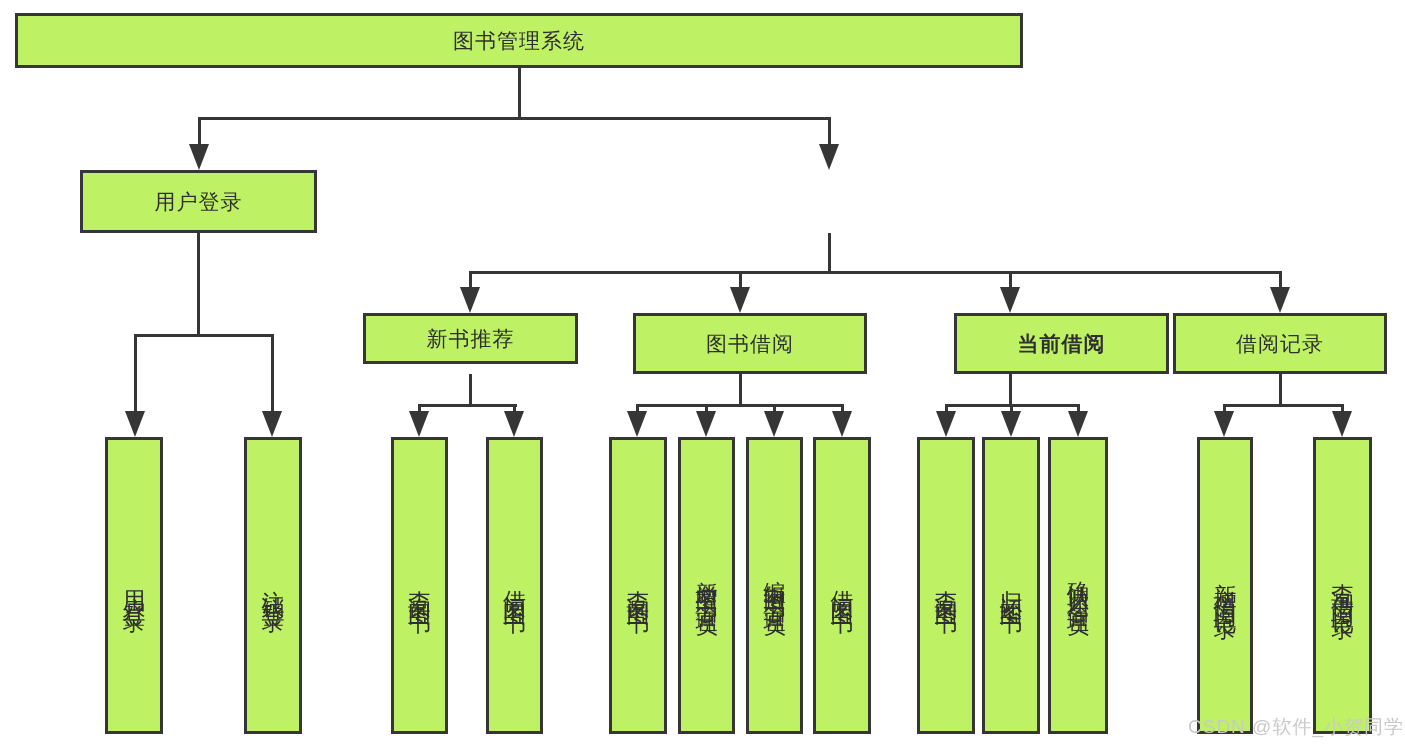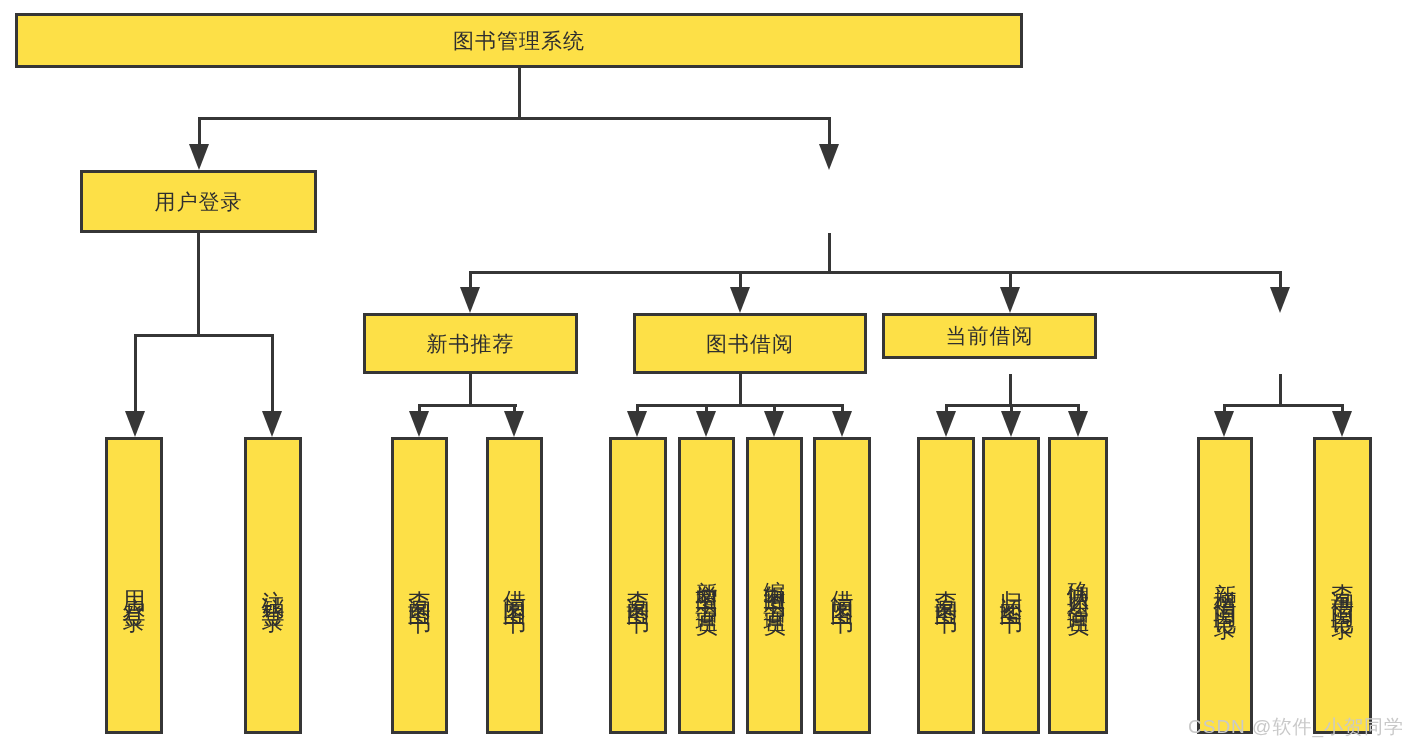--- a/index.html
+++ b/index.html
@@ -8,7 +8,7 @@
     font-family:"Liberation Sans",sans-serif;color:#2f2f2f;overflow:hidden;
   }
   .box{
-    position:absolute;box-sizing:border-box;border:3px solid #363636;background:#fde047;
+    position:absolute;box-sizing:border-box;border:3px solid #363636;background:#bef264;
     display:flex;align-items:center;justify-content:center;
   }
   .hlabel{font-size:21px;letter-spacing:1px;white-space:nowrap;}

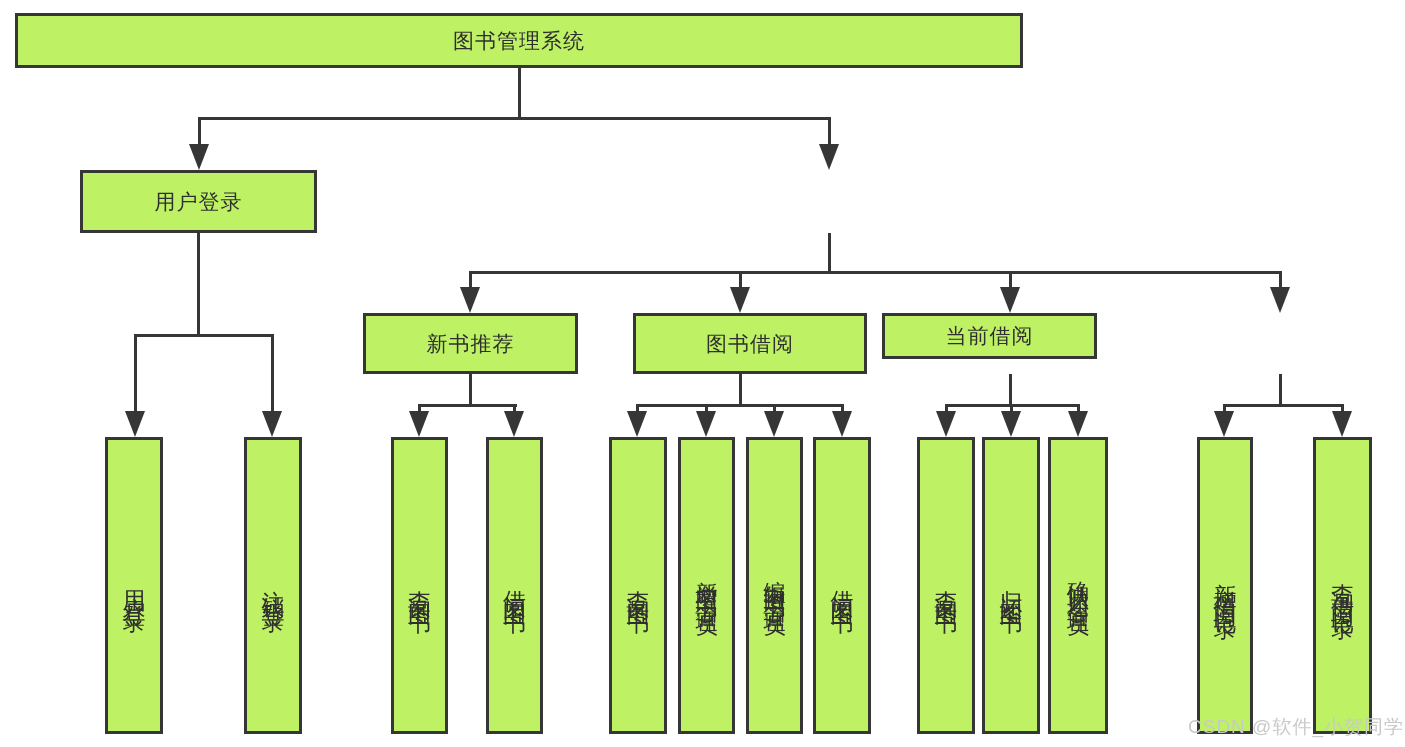--- a/index.html
+++ b/index.html
@@ -42,7 +42,7 @@
   </div>
 
 
-  <div class="box" style="left:363px;top:313px;width:215px;height:61px;">
+  <div class="box" style="left:363px;top:313px;width:215px;height:51px;">
     <span class="hlabel">新书推荐</span>
   </div>
 

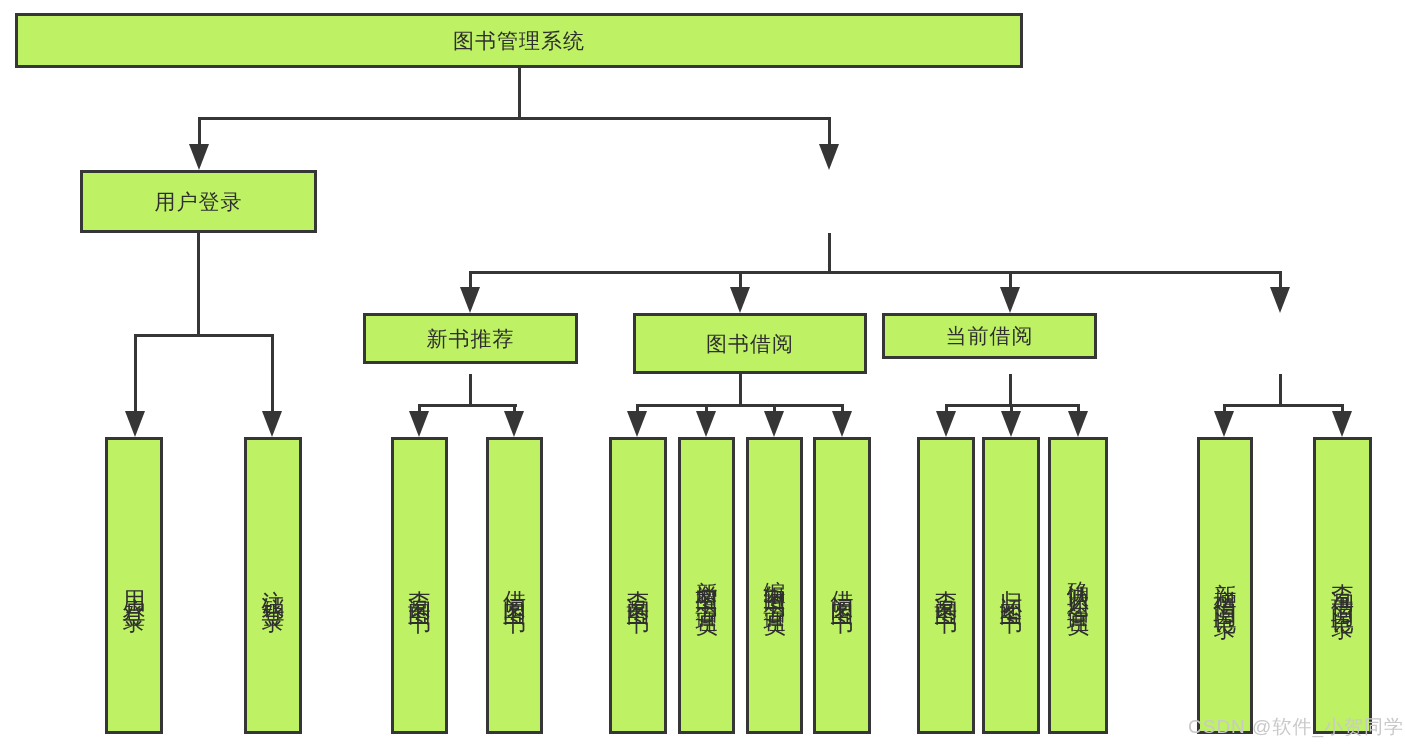--- a/index.html
+++ b/index.html
@@ -50,7 +50,7 @@
     <span class="hlabel">图书借阅</span>
   </div>
 
-  <div class="box" style="left:882px;top:313px;width:215px;height:46px;">
+  <div class="box" style="left:954px;top:313px;width:215px;height:61px;font-weight:bold;">
     <span class="hlabel">当前借阅</span>
   </div>
 

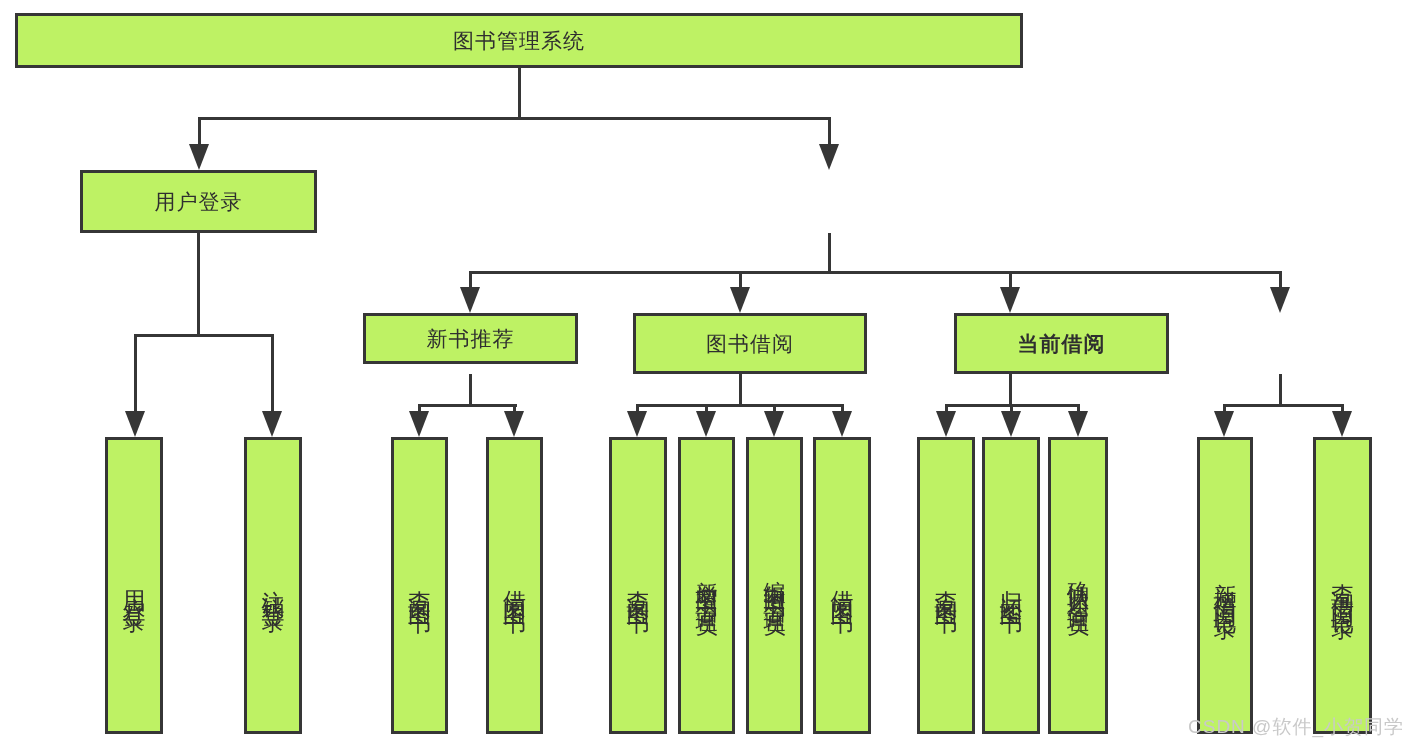--- a/index.html
+++ b/index.html
@@ -54,6 +54,9 @@
     <span class="hlabel">当前借阅</span>
   </div>
 
+  <div class="box" style="left:1173px;top:313px;width:214px;height:61px;">
+    <span class="hlabel">借阅记录</span>
+  </div>
 
   <div class="box" style="left:105px;top:437px;width:58px;height:297px;">
     <span class="vlabel">用户登录</span>

